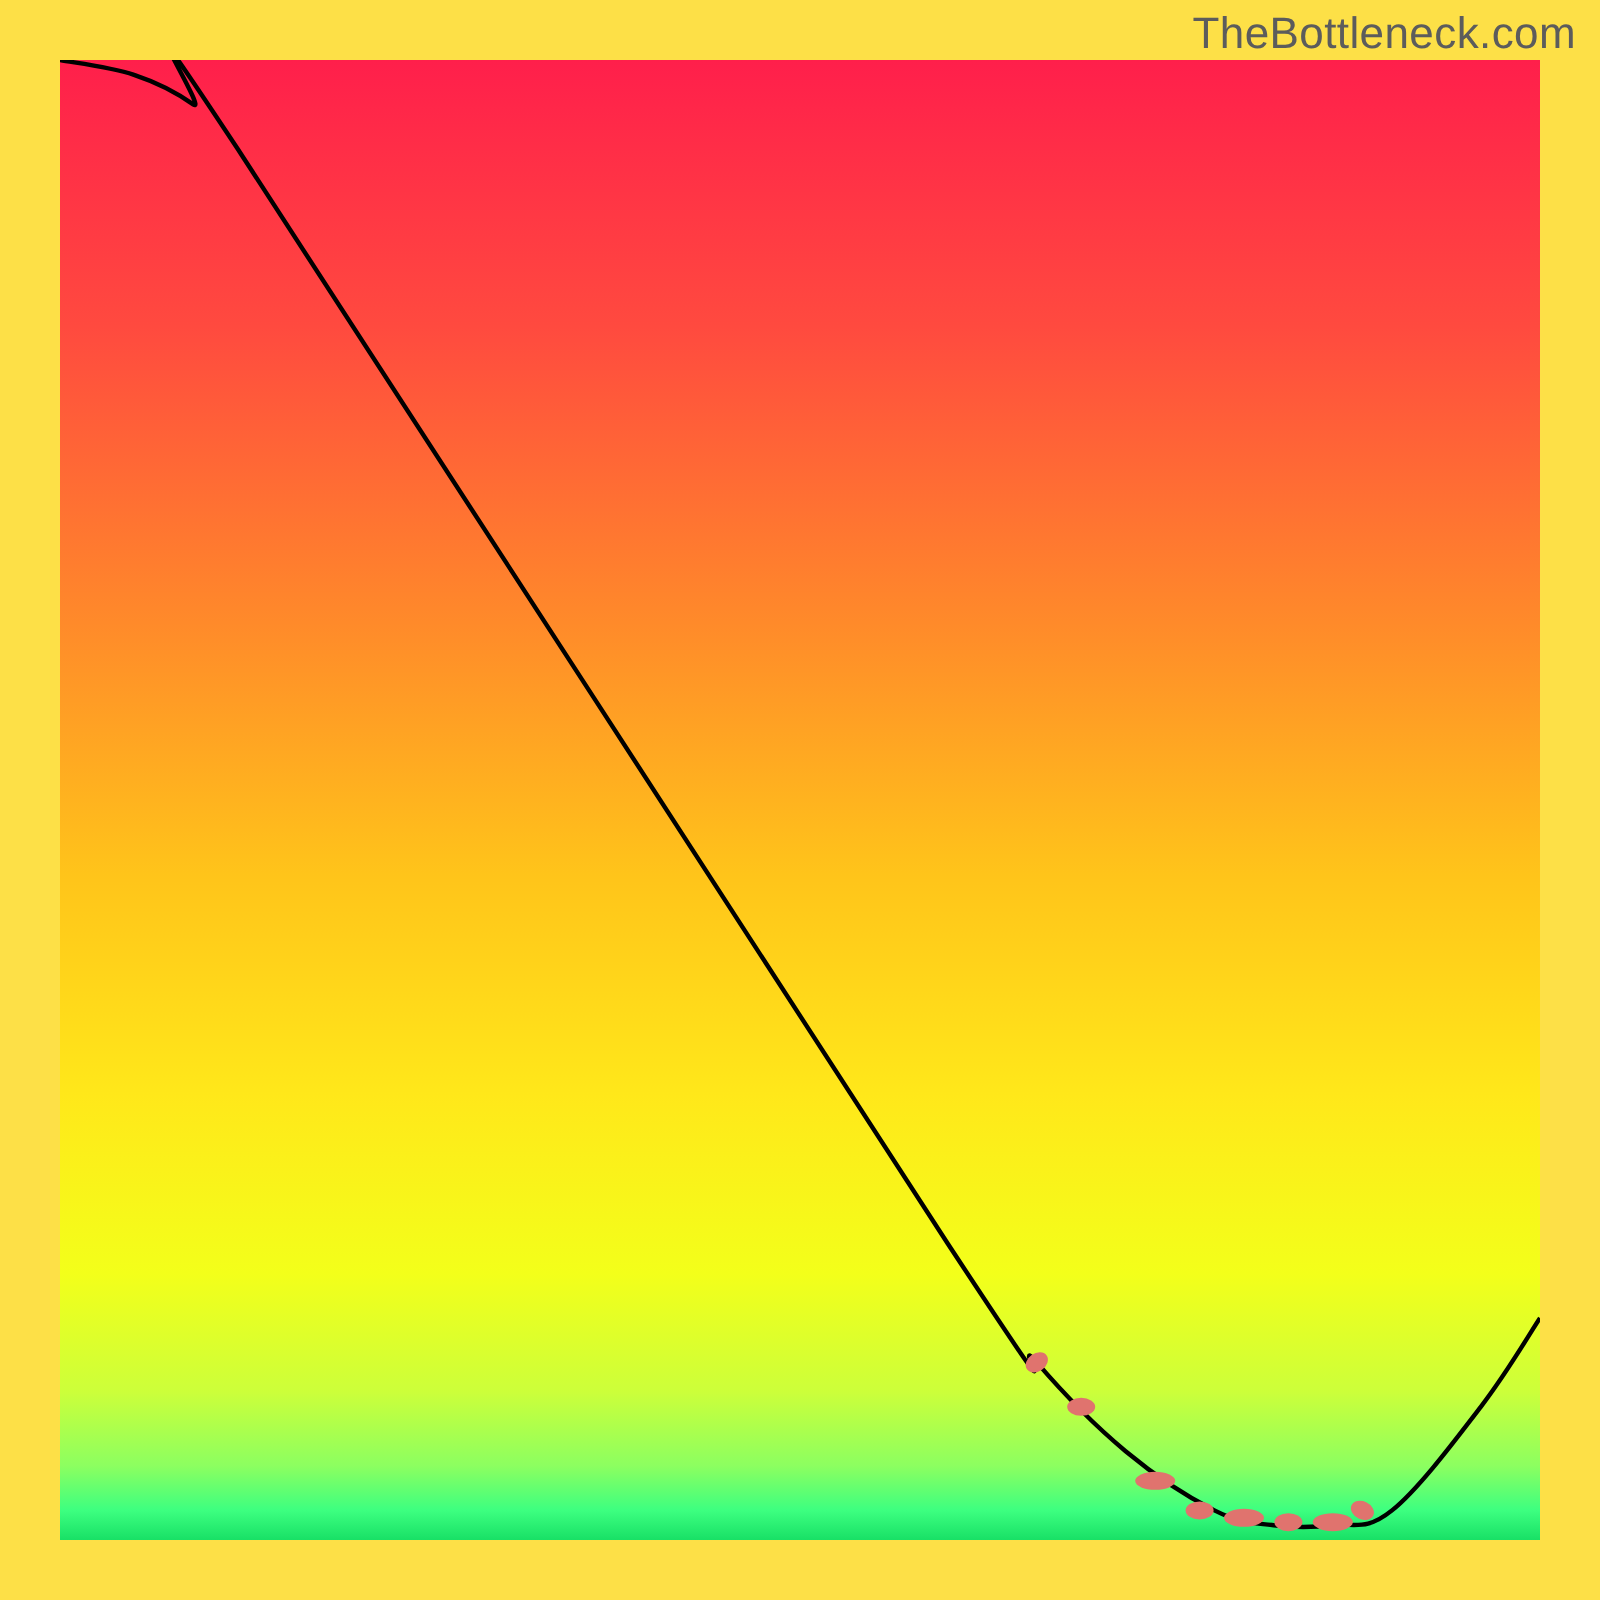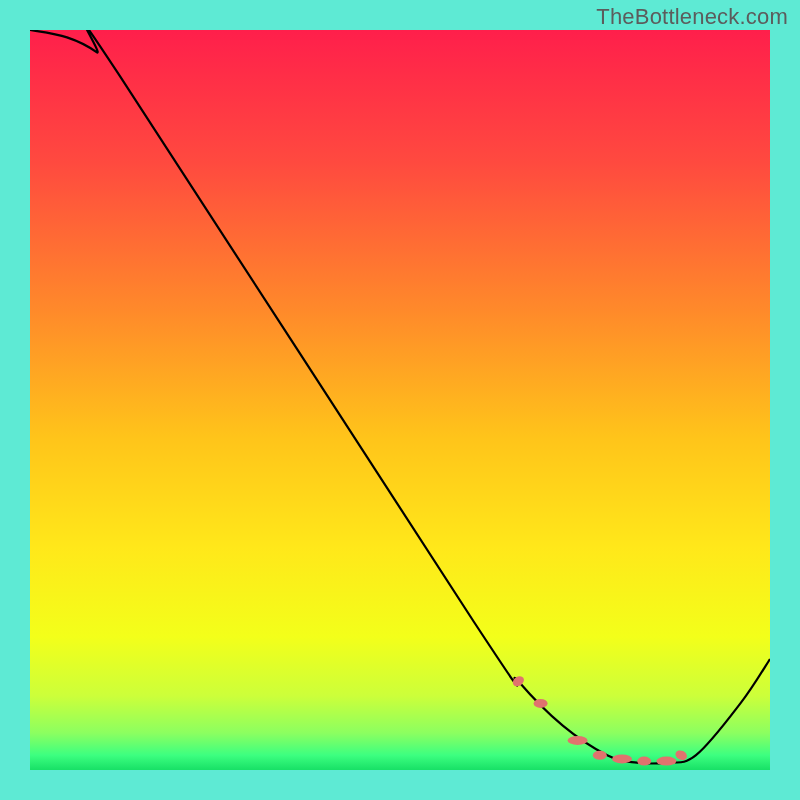--- a/index.html
+++ b/index.html
@@ -17,7 +17,7 @@
     left: 0;
     width: 800px;
     height: 800px;
-    background: #5eead4;
+    background: #fde047;
   }
   .watermark {
     position: absolute;

